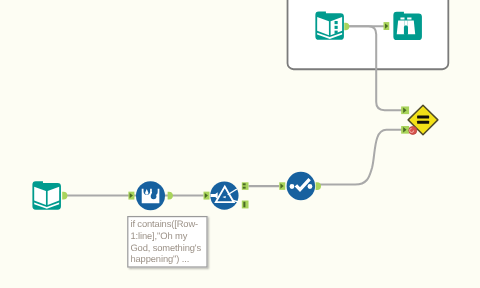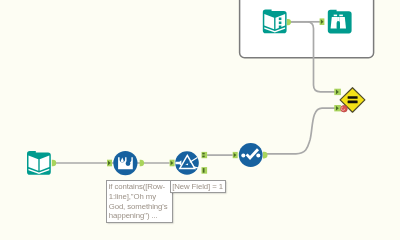--- a/index.html
+++ b/index.html
@@ -137,7 +137,6 @@
     </g>
   </svg>
   <div class="tip" style="left:105.7px;top:180px;width:67.6px;height:42.8px;">if contains([Row-1:line],"Oh my God, something's happening") ...</div>
-  <div class="tip nowrap" style="left:169.6px;top:179.9px;width:56.5px;height:13.3px;padding:1.2px 1.6px;">[New Field] = 1</div>
 </div>
 
 </body></html>

